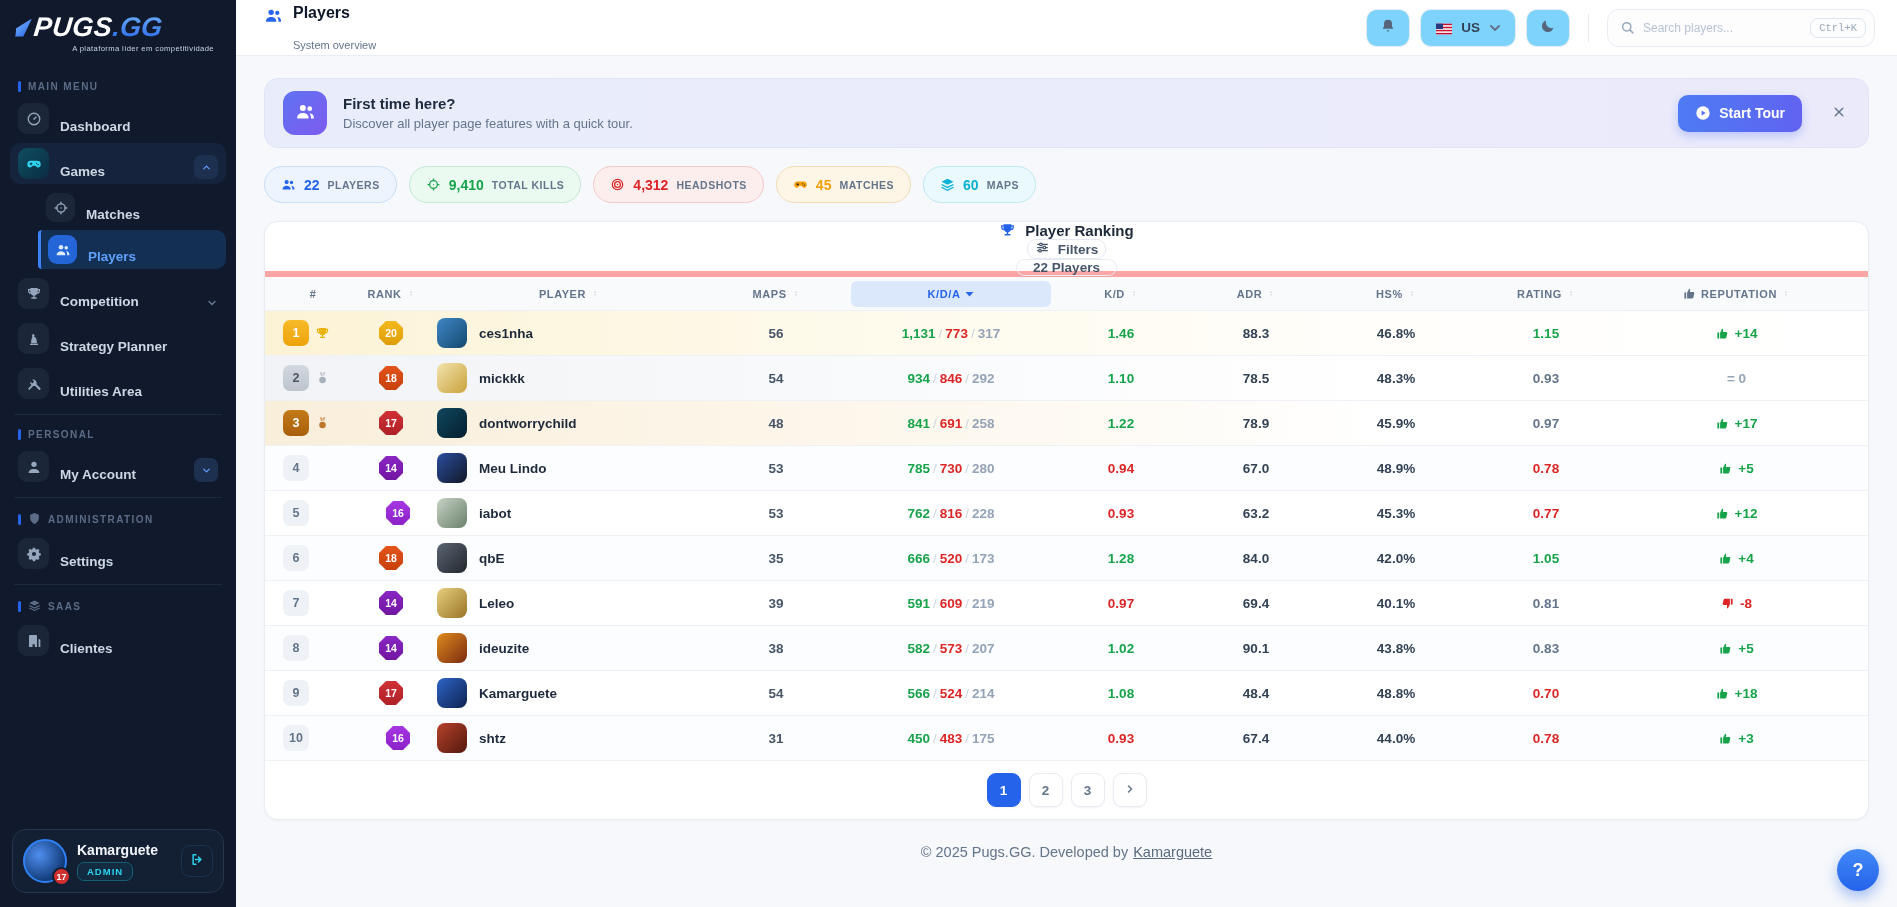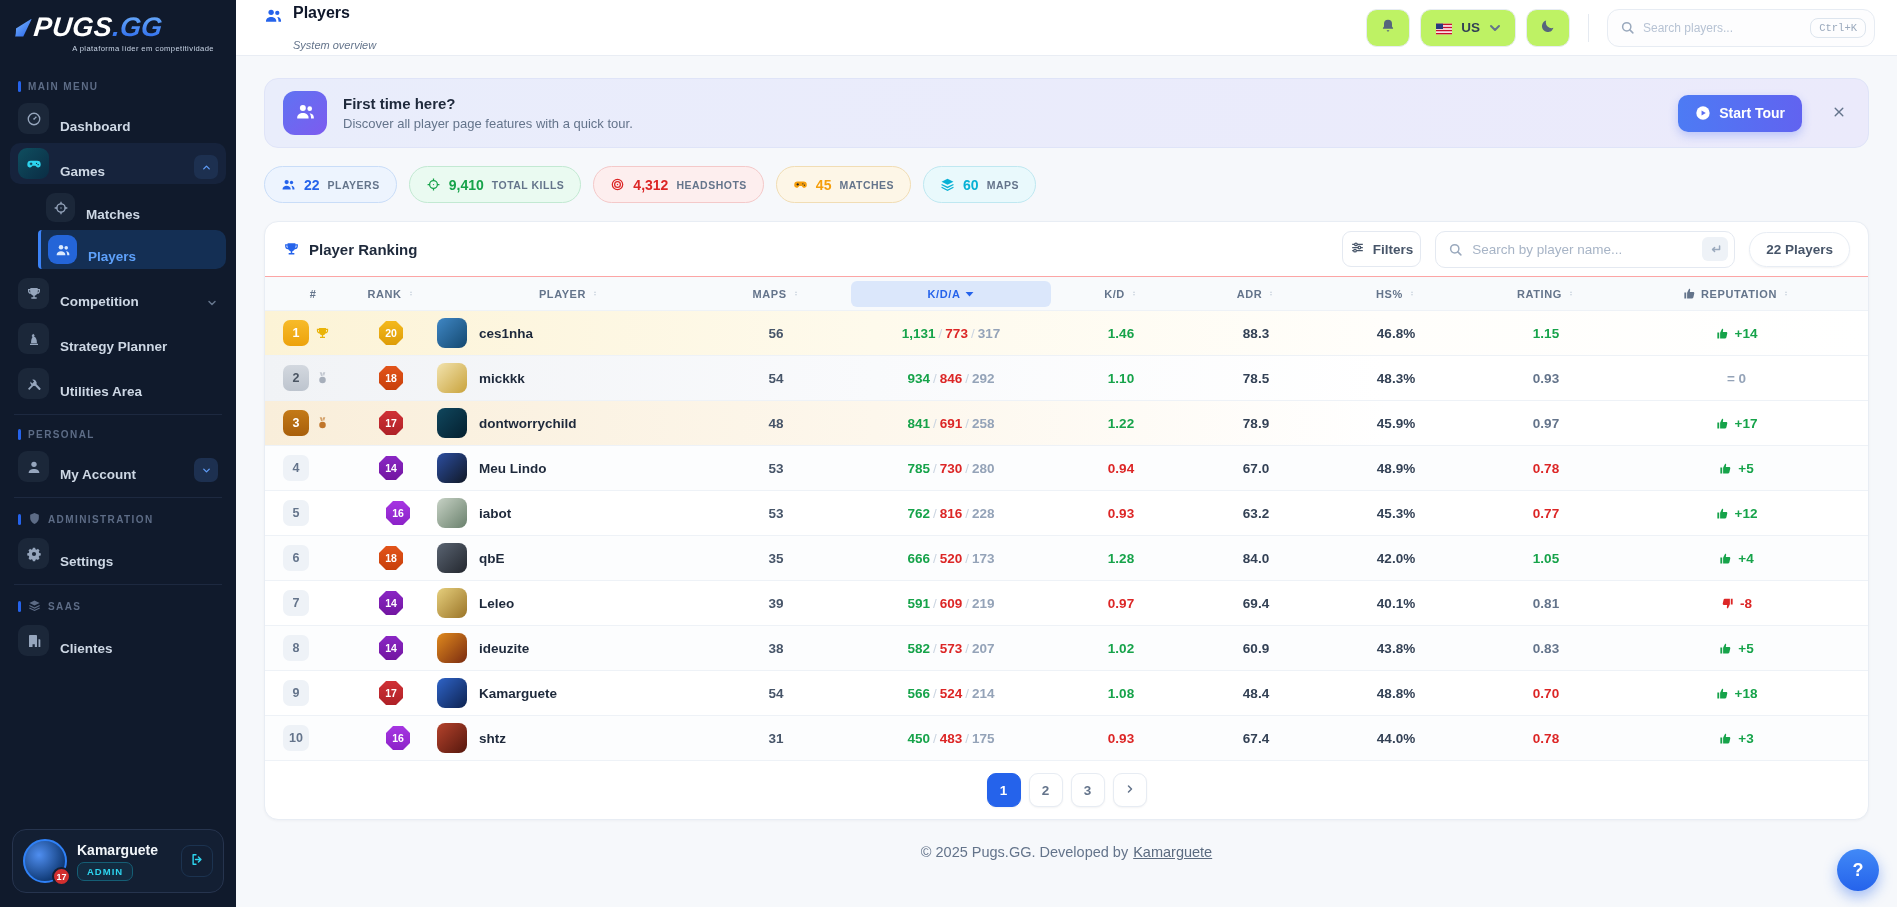--- a/index.html
+++ b/index.html
@@ -54,7 +54,7 @@
   .tb-title { font-size:16px; font-weight:800; color:#0f172a; }
   .tb-sub { font-size:11px; color:#64748b; margin-top:17px;font-style:italic; }
   .tb-right { display:flex; align-items:center; gap:10px; }
-  .tb-btn { height:38px; min-width:44px; padding:0 12px; border:1px solid #e7ecf3; border-radius:11px; background:#bef264; display:flex; align-items:center; justify-content:center; gap:7px; color:#56657c; cursor:pointer; }
+  .tb-btn { height:38px; min-width:44px; padding:0 12px; border:1px solid #e7ecf3; border-radius:11px; background:#7dd3fc; display:flex; align-items:center; justify-content:center; gap:7px; color:#56657c; cursor:pointer; }
   .tb-btn svg { width:16px; height:16px; }
   .flag { width:21px; height:14px; border-radius:2px; overflow:hidden; display:block; }
   .lang-txt { font-size:13.5px; font-weight:700; color:#334155; }

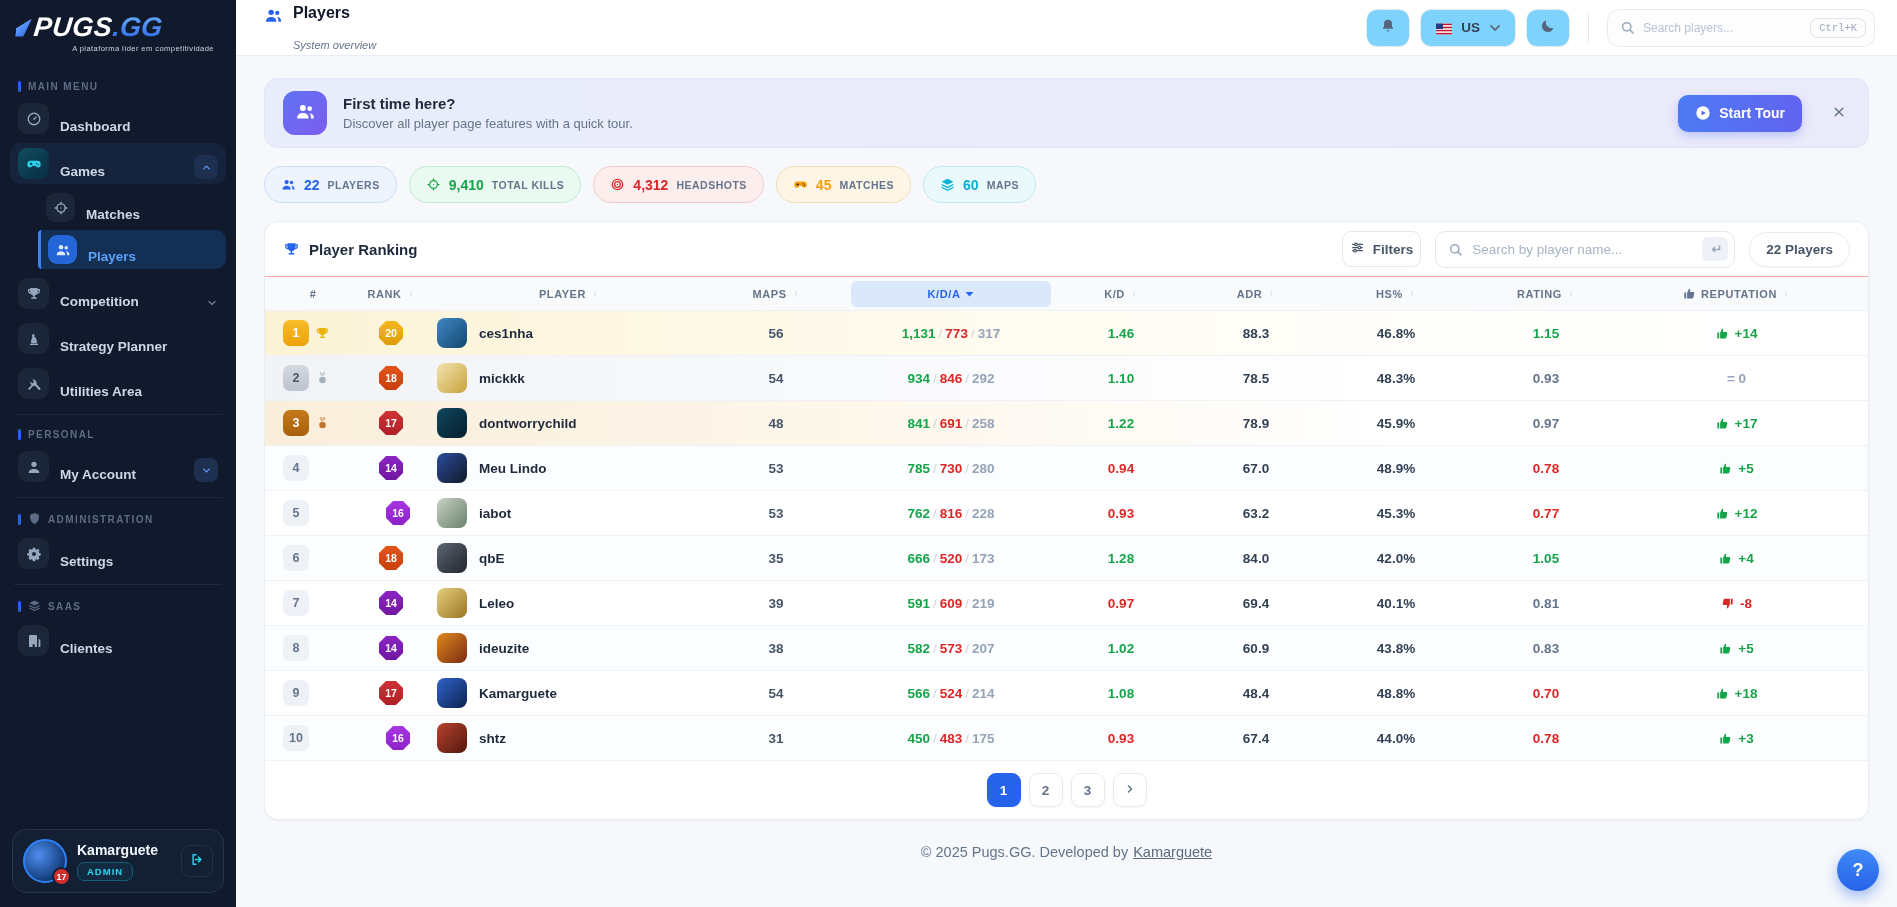--- a/index.html
+++ b/index.html
@@ -52,7 +52,7 @@
   .tb-title-ico { color:#2563eb; margin-top:2px; display:flex; }
   .tb-title-ico svg { width:19px; height:19px; }
   .tb-title { font-size:16px; font-weight:800; color:#0f172a; }
-  .tb-sub { font-size:11px; color:#64748b; margin-top:17px;font-style:italic; }
+  .tb-sub { font-size:11px; color:#64748b; margin-top:17px; }
   .tb-right { display:flex; align-items:center; gap:10px; }
   .tb-btn { height:38px; min-width:44px; padding:0 12px; border:1px solid #e7ecf3; border-radius:11px; background:#7dd3fc; display:flex; align-items:center; justify-content:center; gap:7px; color:#56657c; cursor:pointer; }
   .tb-btn svg { width:16px; height:16px; }

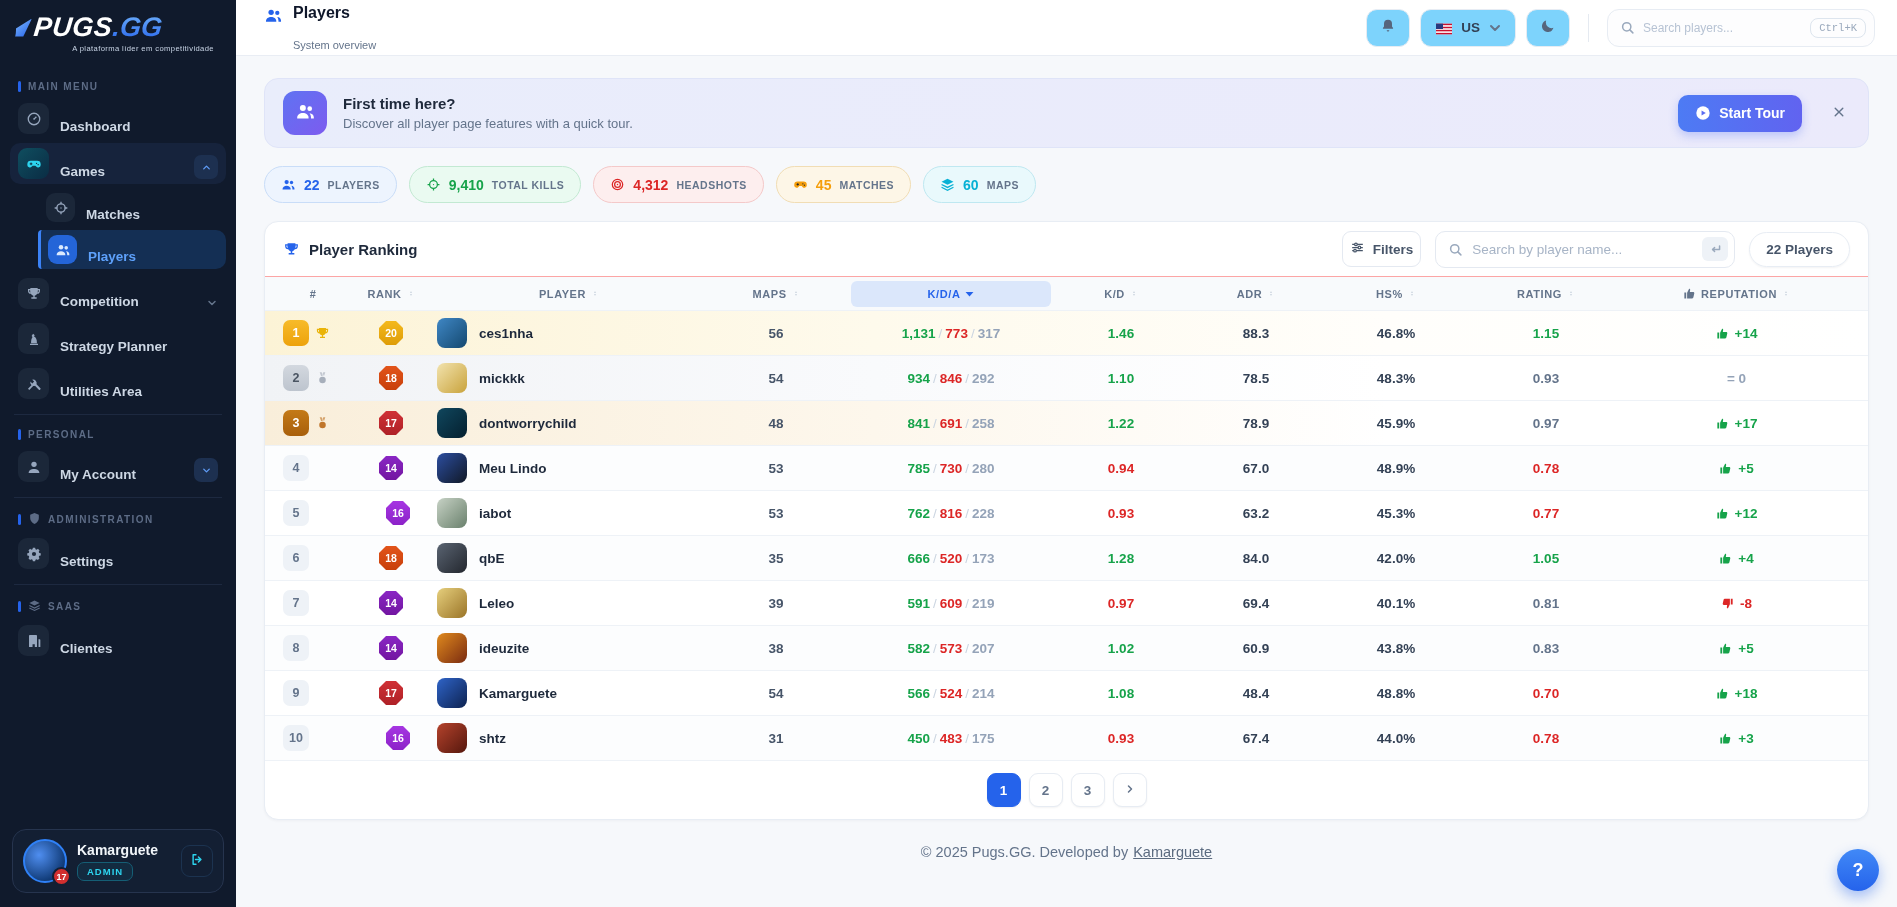--- a/index.html
+++ b/index.html
@@ -96,7 +96,7 @@
 
   
   .card { margin-top:18px; background:#fff; border:1px solid #e8edf4; border-radius:14px; box-shadow:0 1px 3px rgba(15,23,42,.04); flex-shrink:0; }
-  .card-head { height:55px; display:flex; align-items:center; padding:0 18px; gap:14px; border-bottom:1px solid #fca5a5; }
+  .card-head { height:55px; display:flex; align-items:center; padding:0 18px; border-bottom:6px solid #fca5a5;flex-direction:column; }
   .card-title { display:flex; align-items:center; gap:9px; font-size:15px; font-weight:800; color:#1e293b; }
   .card-title .ico { color:#2563eb; display:flex; }
   .card-title .ico svg { width:17px; height:17px; }

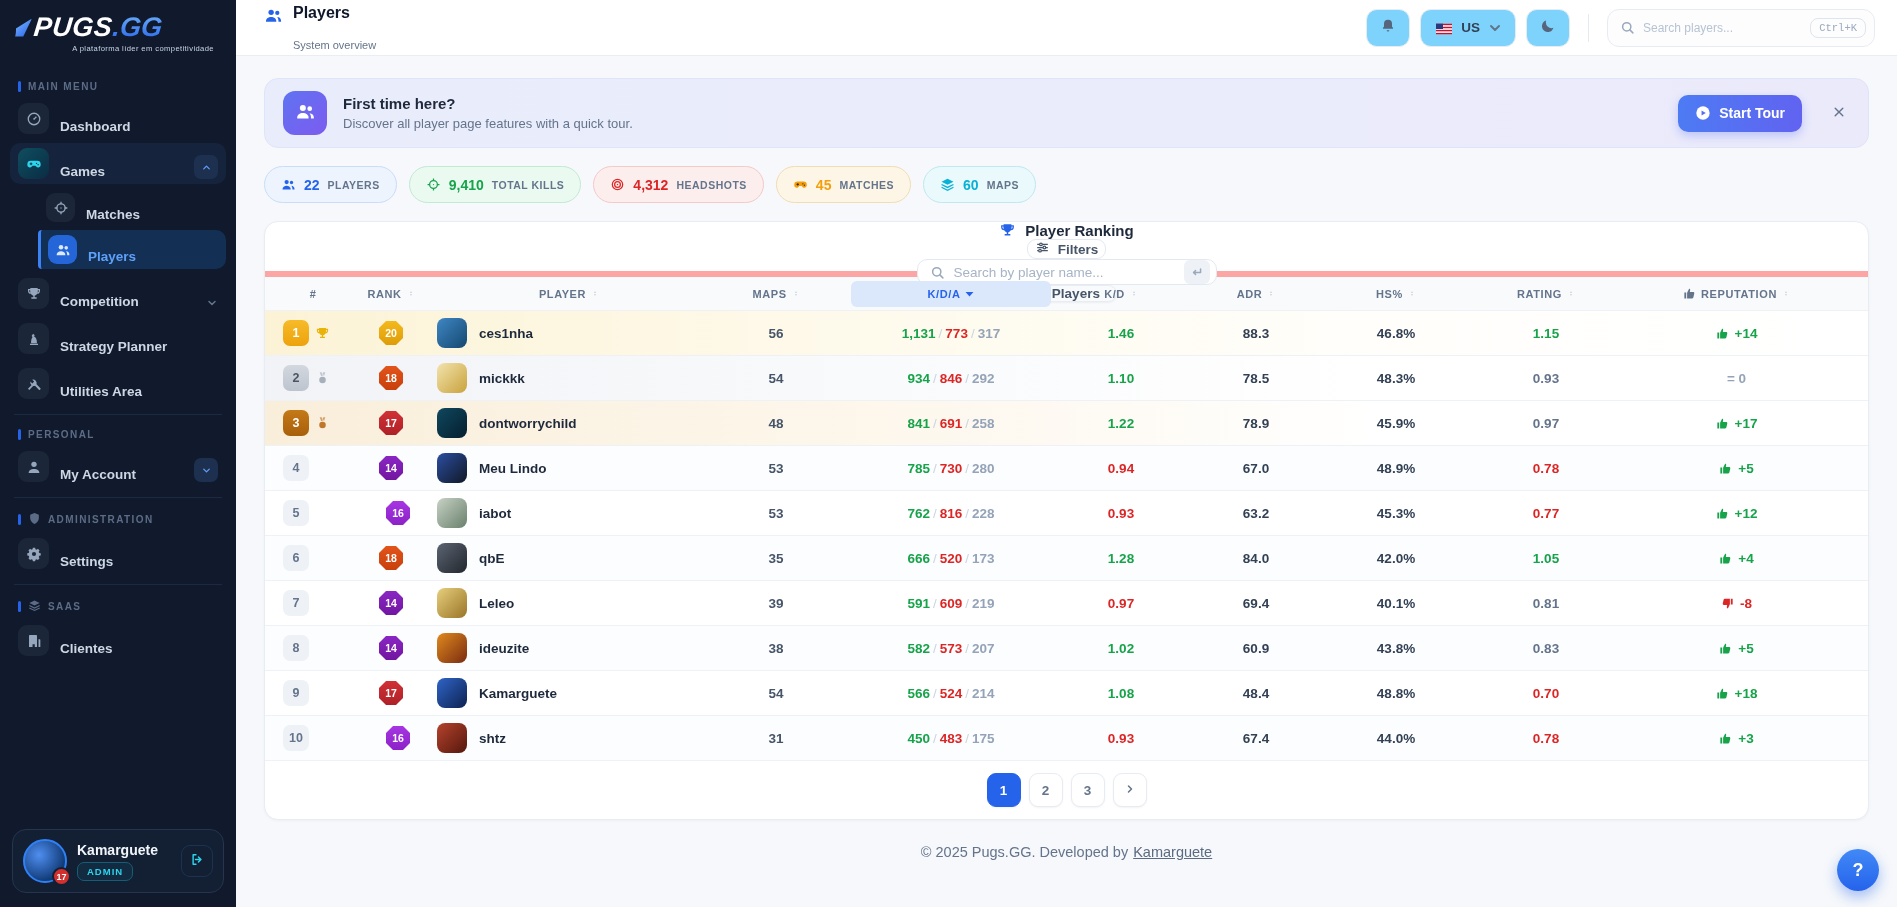--- a/index.html
+++ b/index.html
@@ -515,23 +515,6 @@
                 </svg></span>
             <span>Filters</span>
           </button>
-          <div class="tbl-search">
-            <span class="ico">
-                <svg viewBox="0 0 24 24" fill="none" stroke="currentColor" stroke-width="2.4">
-                  <circle cx="10.8" cy="10.8" r="6.6"></circle>
-                  <path d="M15.8 15.8l4.8 4.8" stroke-linecap="round"></path>
-                </svg>
-              </span>
-            <input type="text" placeholder="Search by player name..." style="">
-            <span class="enter-badge">
-                <span class="ico">
-                  <svg viewBox="0 0 24 24" fill="none" stroke="currentColor" stroke-width="2.4" stroke-linecap="round" stroke-linejoin="round">
-                    <path d="M18.5 6.5v5.5H7.5"></path>
-                    <path d="M10.5 9l-3.2 3 3.2 3"></path>
-                  </svg>
-                </span>
-              </span>
-          </div>
           <div class="count-badge">22 Players</div>
         </div>
         <div class="thead grid-cols" id="thead">

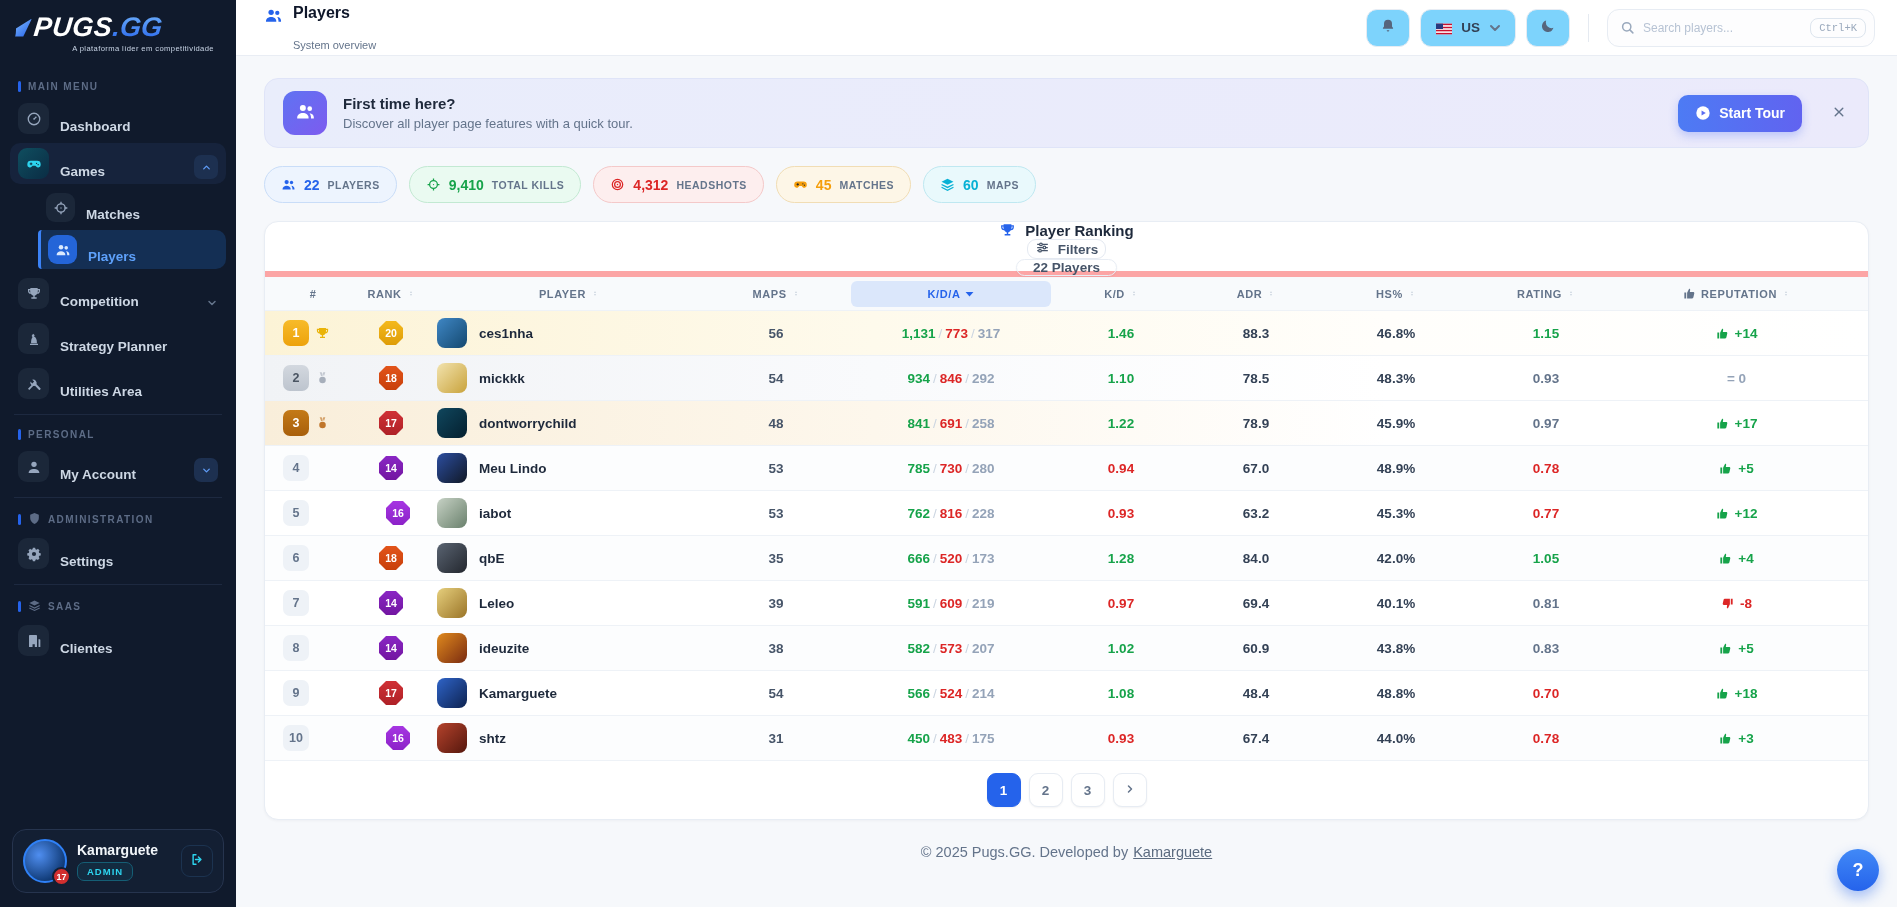--- a/index.html
+++ b/index.html
@@ -953,7 +953,7 @@
                 <span class="num c-green">1.02</span>
               </div>
               <div class="cell">
-                <span class="num c-dark">60.9</span>
+                <span class="num c-dark">90.1</span>
               </div>
               <div class="cell">
                 <span class="num c-dark">43.8%</span>

